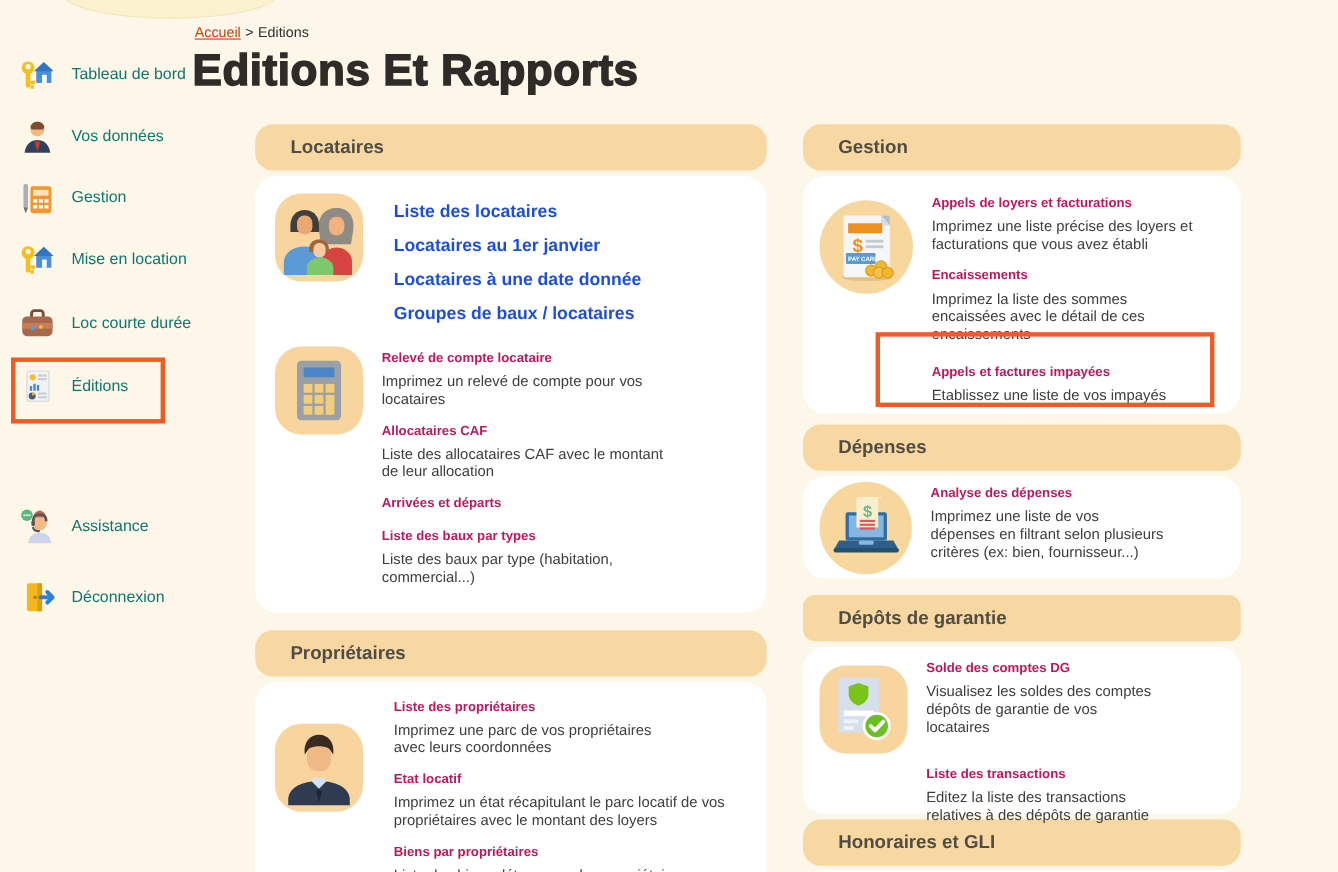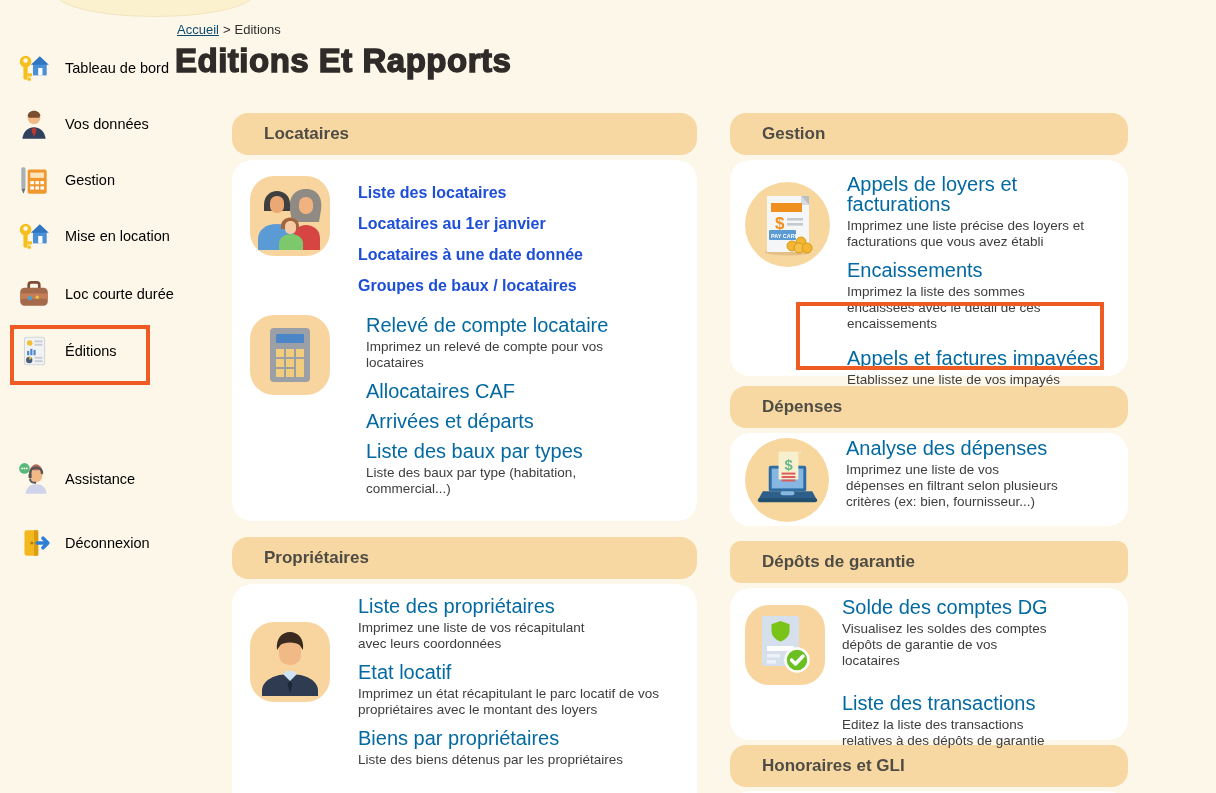--- a/index.html
+++ b/index.html
@@ -23,7 +23,7 @@
 
   
   .breadcrumb { position:absolute; left:177px; top:22px; font-size:13px; color:#2e2e2e; }
-  .breadcrumb a { color:#0c4a6e; text-decoration:underline; cursor:pointer; }
+  .breadcrumb a { color:#c2410c; text-decoration:underline; cursor:pointer; }
   .crumb-sep { margin:0 4px; }
   .page-title { position:absolute; left:175px; top:42px; font-size:33px; font-weight:bold;
                 color:#2e2b28; -webkit-text-stroke:1.4px #2e2b28; letter-spacing:.5px; }

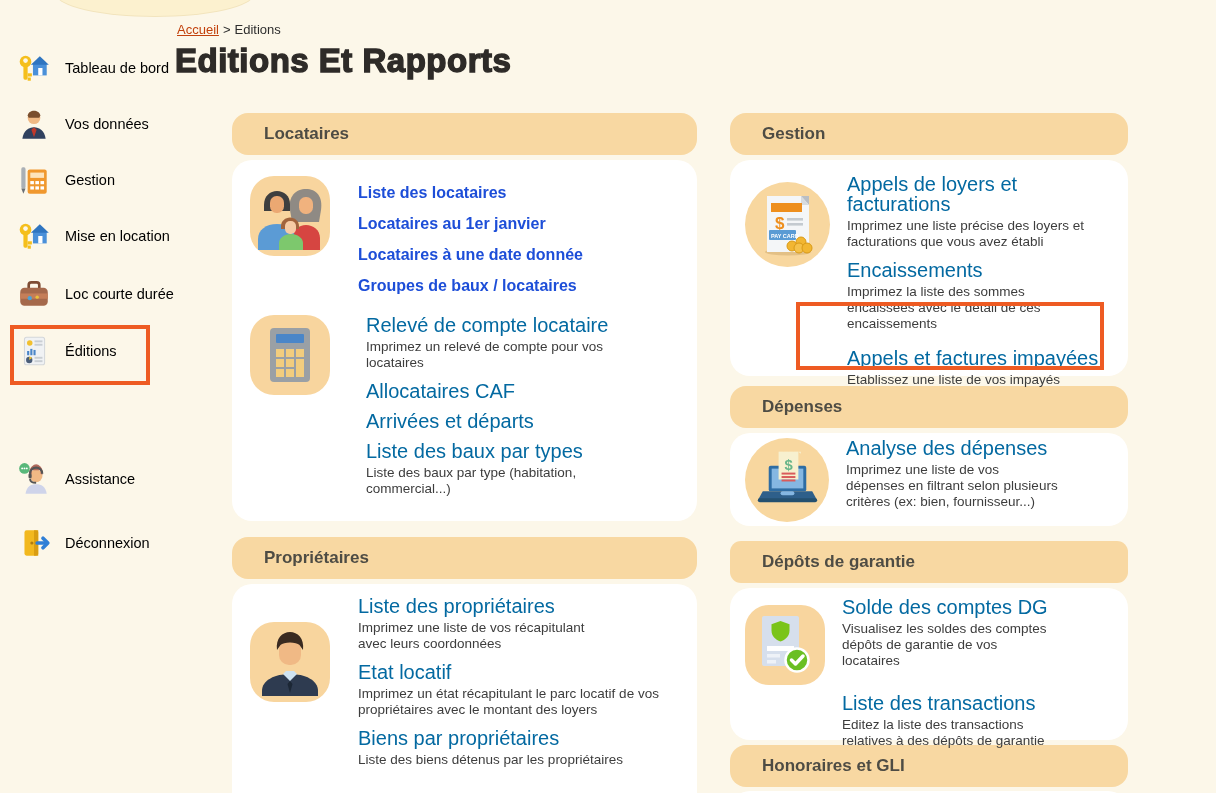--- a/index.html
+++ b/index.html
@@ -17,7 +17,7 @@
               height:44px; width:158px; cursor:pointer; }
   .nav-icon { width:36px; height:36px; flex:none; }
   .nav-icon svg { width:36px; height:36px; display:block; }
-  .nav-label { font-size:14.5px; color:#000000; white-space:nowrap; }
+  .nav-label { font-size:14.5px; color:#0f766e; white-space:nowrap; }
   .sb-highlight { position:absolute; left:10px; top:325px; width:140px; height:60px;
                   border:4px solid #EE5B23; pointer-events:none; }
 

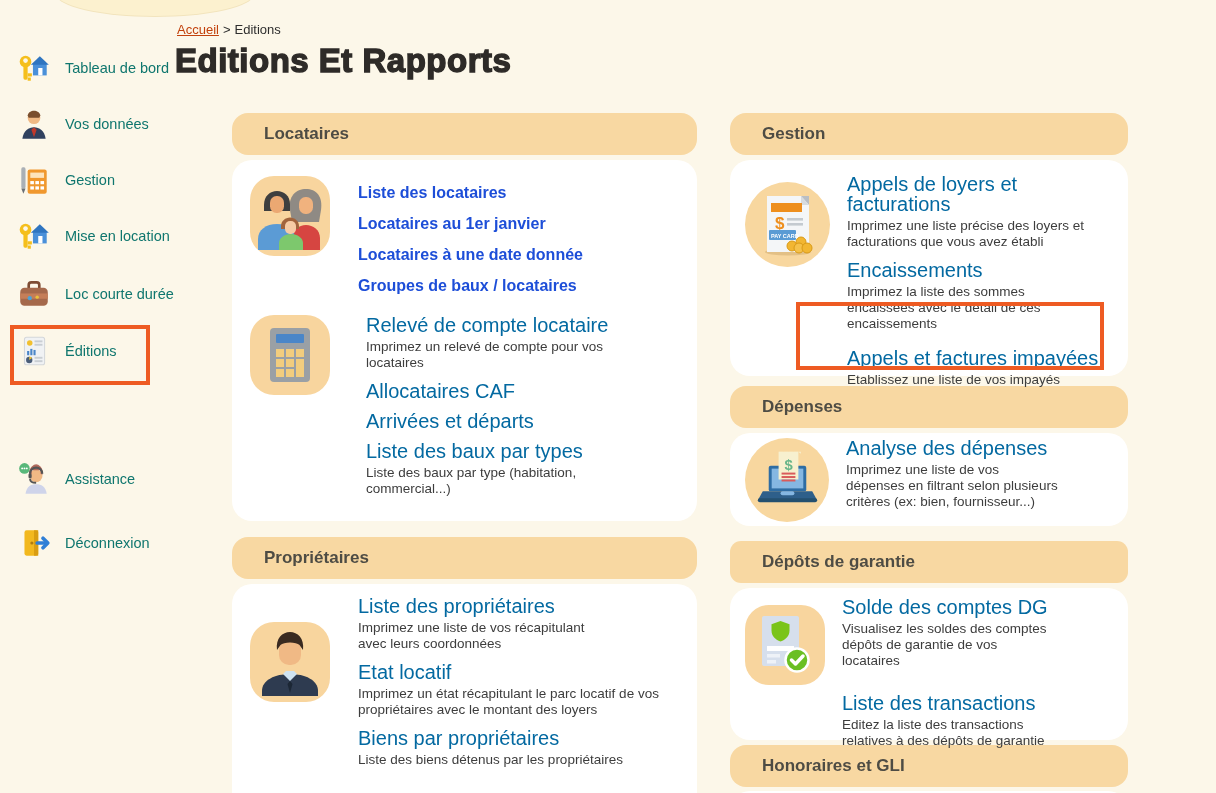--- a/index.html
+++ b/index.html
@@ -25,7 +25,7 @@
   .breadcrumb { position:absolute; left:177px; top:22px; font-size:13px; color:#2e2e2e; }
   .breadcrumb a { color:#c2410c; text-decoration:underline; cursor:pointer; }
   .crumb-sep { margin:0 4px; }
-  .page-title { position:absolute; left:175px; top:42px; font-size:33px; font-weight:bold;
+  .page-title { position:absolute; left:175px; top:42px; font-size:40px; font-weight:bold;
                 color:#2e2b28; -webkit-text-stroke:1.4px #2e2b28; letter-spacing:.5px; }
 
   

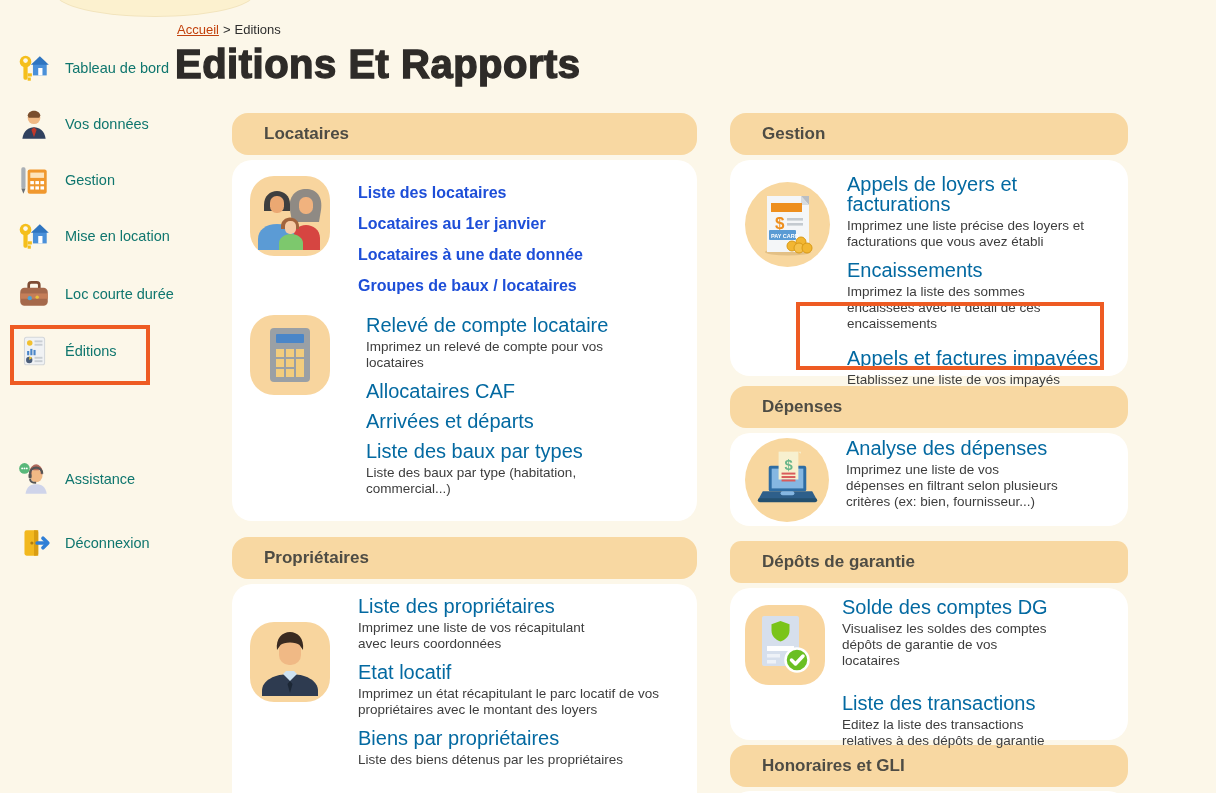--- a/index.html
+++ b/index.html
@@ -41,7 +41,7 @@
   .icon-circle { width:85px; height:85px; border-radius:50%;  background:#F8D79F; flex:none; }
   .icon-tile svg, .icon-circle svg { width:100%; height:100%; display:block; }
 
-  .item-title { font-size:20px; font-weight:normal; color:#0369a1; line-height:20px; cursor:pointer; }
+  .item-title { font-size:12px; font-weight:bold; color:#be185d; line-height:20px; cursor:pointer; }
   .item-desc  { font-size:13.5px; color:#3d3d3d; line-height:16px; margin-top:4px;
                 white-space:pre-line; }
   .item { margin-bottom:10px; }

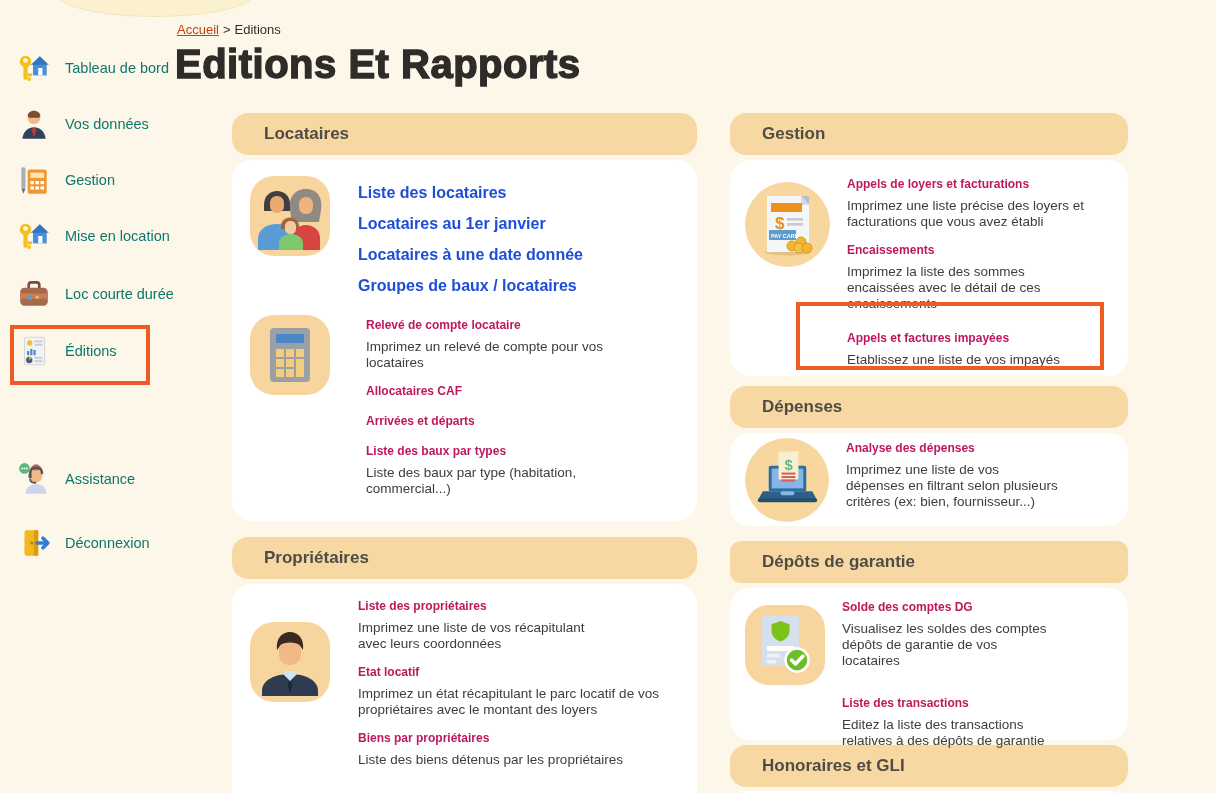--- a/index.html
+++ b/index.html
@@ -52,7 +52,7 @@
   .loc-row + .loc-row { margin-top:14px; }
   .loc-links { margin-left:28px; padding-top:1px; }
   .link-lg { display:block; font-size:16px; font-weight:bold; color:#1d4ed8; line-height:31px; cursor:pointer; }
-  .loc-items { margin-left:36px; }
+  .loc-items { margin-left:17px; }
 
   
   .card-prop { padding:12px 10px 12px 18px; height:230px; display:flex; }

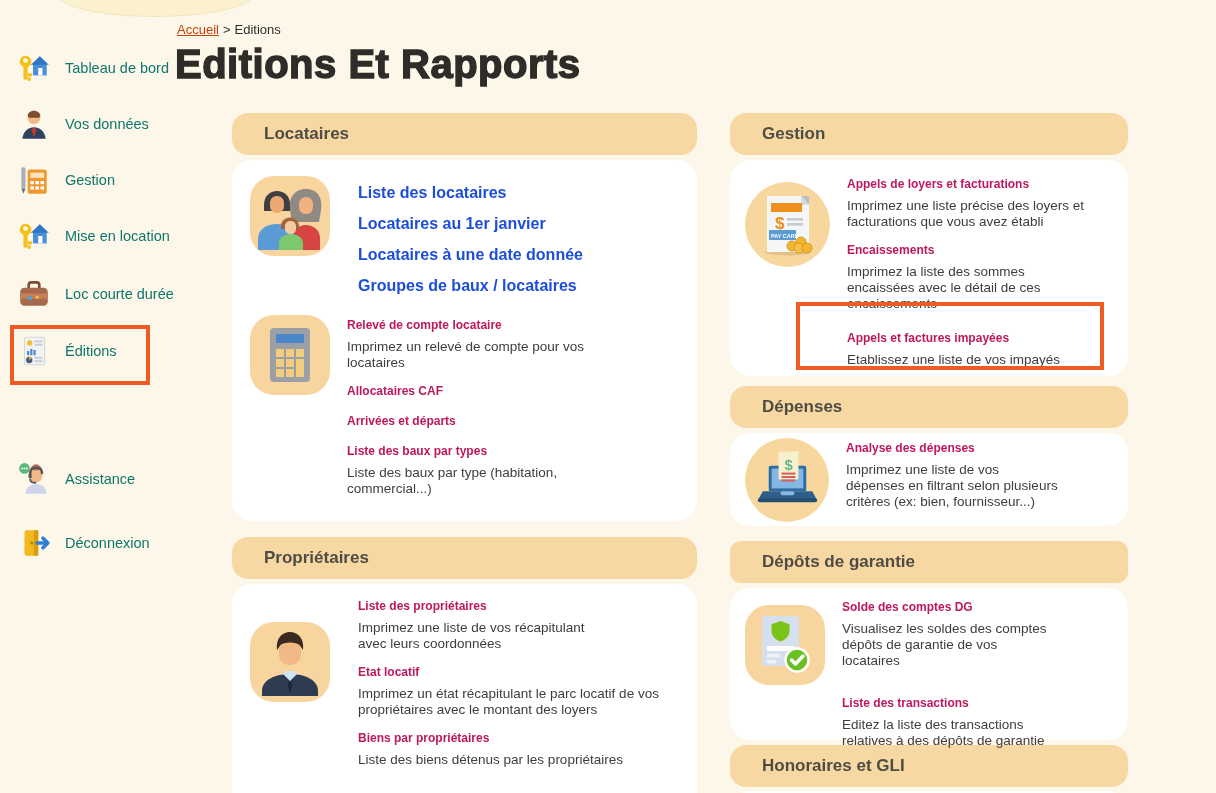--- a/index.html
+++ b/index.html
@@ -268,6 +268,8 @@
           </div>
           <div class="item">
             <div class="item-title">Allocataires CAF</div>
+            <div class="item-desc">Liste des allocataires CAF avec le montant
+de leur allocation</div>
           </div>
           <div class="item">
             <div class="item-title">Arrivées et départs</div>

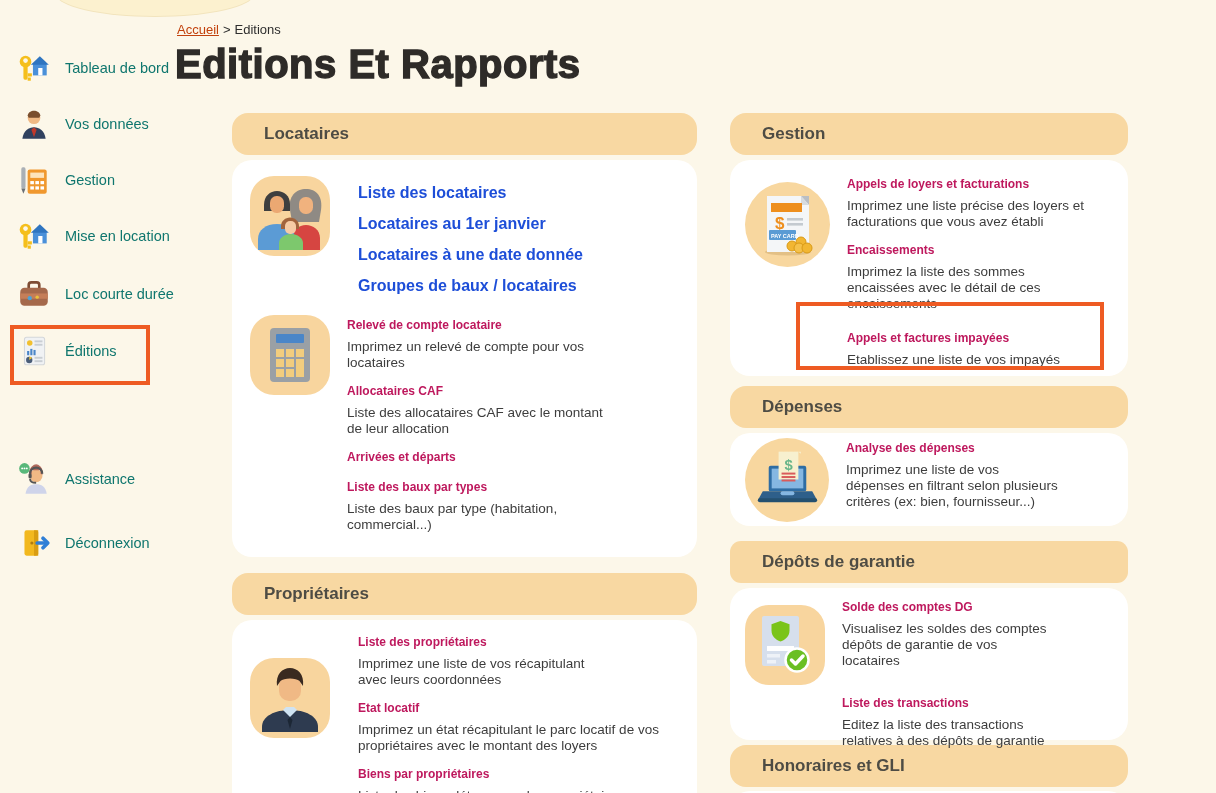--- a/index.html
+++ b/index.html
@@ -298,7 +298,7 @@
       <div class="prop-items">
         <div class="item">
           <div class="item-title">Liste des propriétaires</div>
-          <div class="item-desc">Imprimez une liste de vos récapitulant
+          <div class="item-desc">Imprimez une parc de vos propriétaires
 avec leurs coordonnées</div>
         </div>
         <div class="item">

